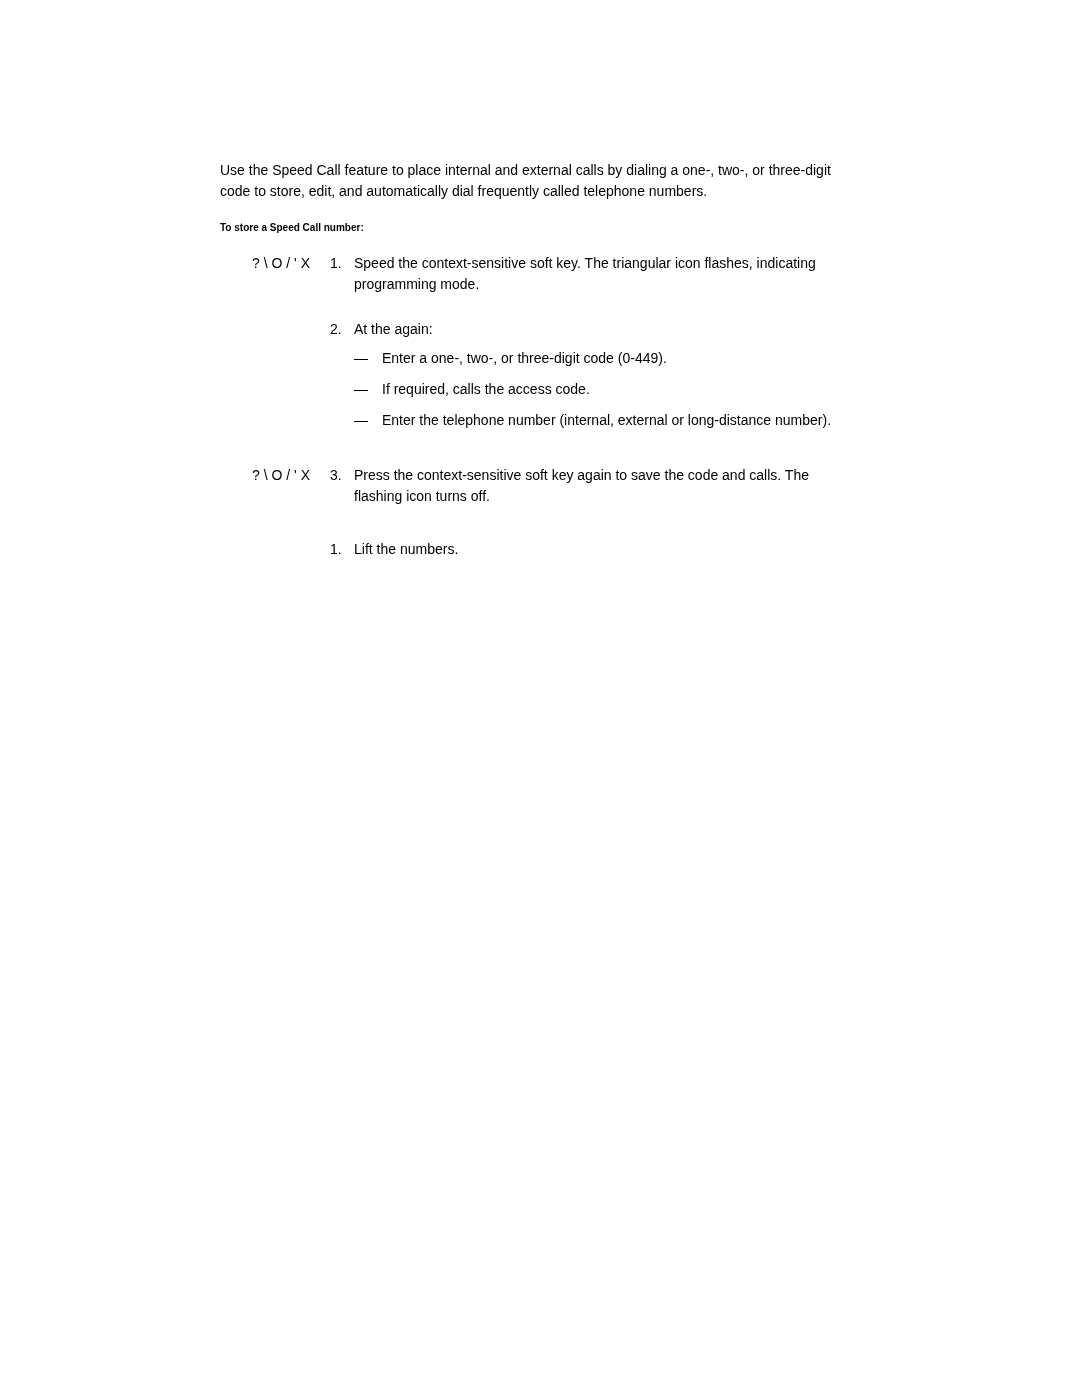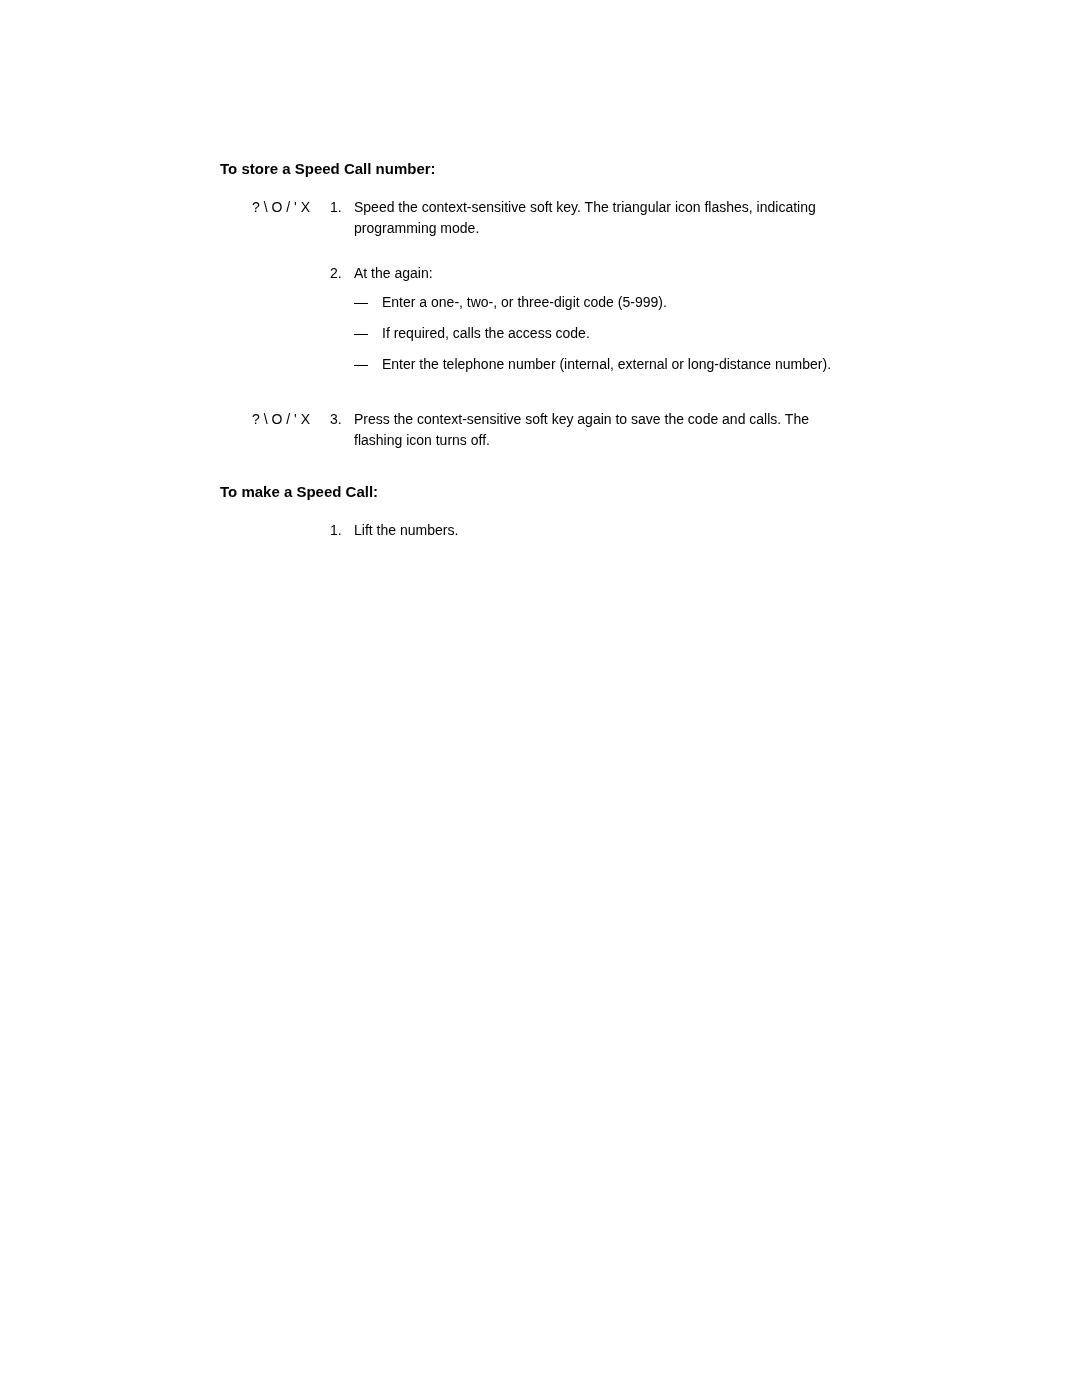--- a/index.html
+++ b/index.html
@@ -110,6 +110,7 @@
 
 <div class="page">
 
+  <p class="intro-text">Use the Speed Call feature to place internal and external calls by dialing a one-, two-, or three-digit code to store, edit, and automatically dial frequently called telephone numbers.</p>
 
   <div class="instruction-block">
     <p class="section-heading">To store a Speed Call number:</p>

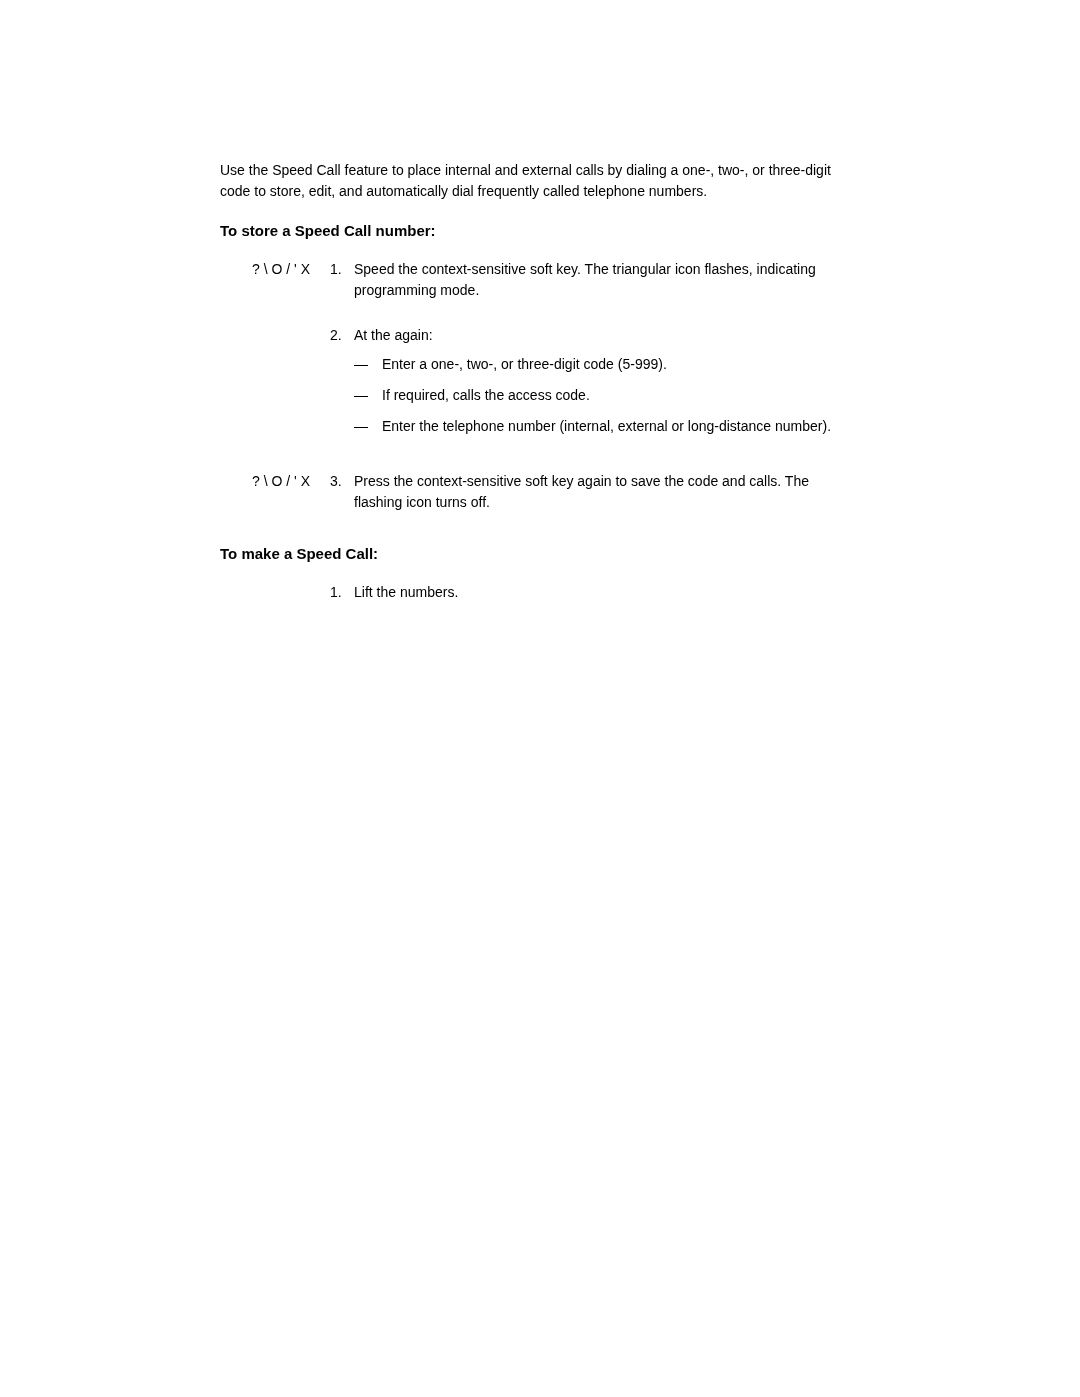--- a/index.html
+++ b/index.html
@@ -30,7 +30,7 @@
     .section-heading {
       font-weight: bold;
       margin-bottom: 20px;
-      font-size: 15px;
+      font-size: 10px;
     }
 
     .instruction-block {

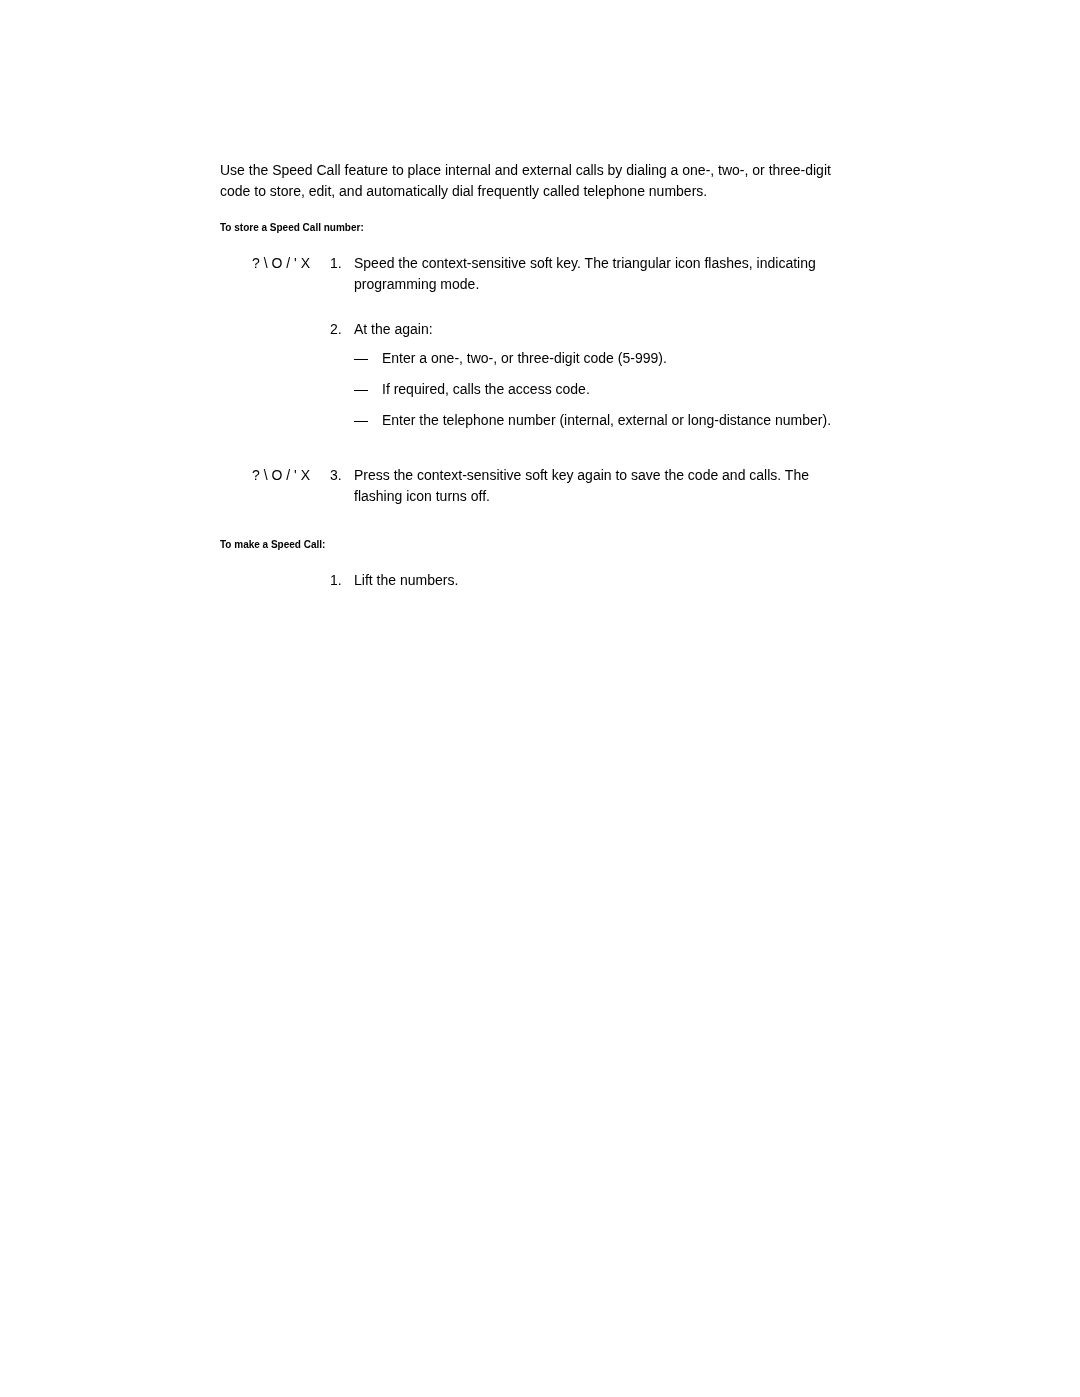--- a/index.html
+++ b/index.html
@@ -139,7 +139,7 @@
             <div class="sub-list">
               <div class="sub-item">
                 <span class="sub-dash">—</span>
-                <span class="sub-text">Enter a one-, two-, or three-digit code (5-999).</span>
+                <span class="sub-text">Enter a one-, two-, or three-digit code (0-449).</span>
               </div>
               <div class="sub-item">
                 <span class="sub-dash">—</span>

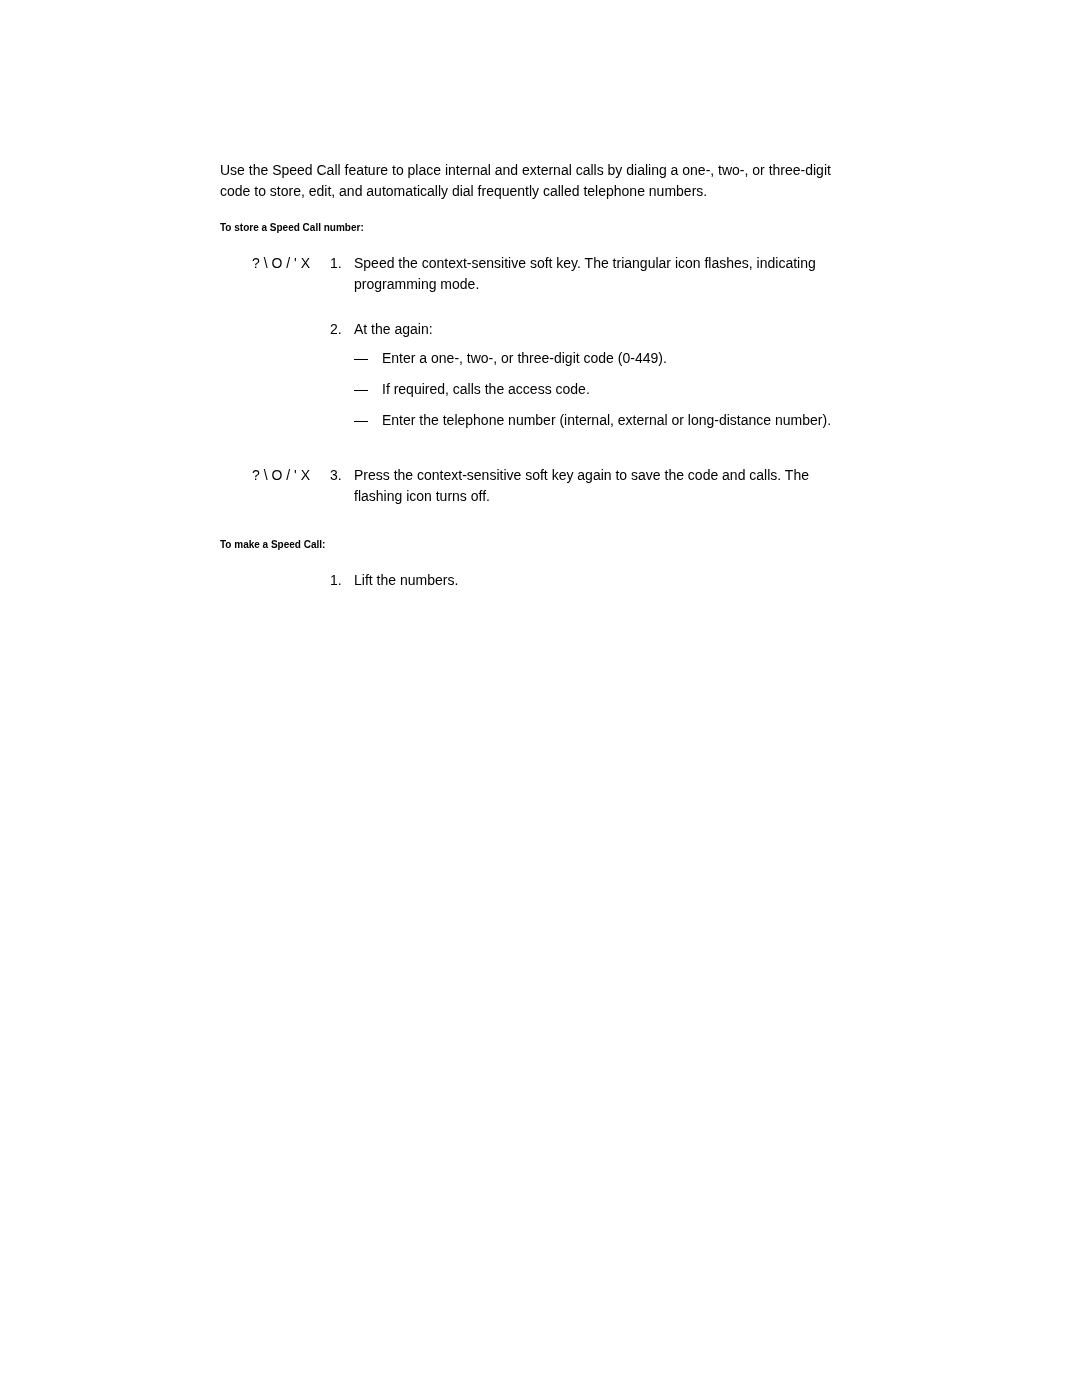--- a/index.html
+++ b/index.html
@@ -169,7 +169,6 @@
   </div>
 
   <div class="make-call-section">
-    <p class="section-heading">To make a Speed Call:</p>
 
     <div class="step-row">
       <div class="icon-col">

